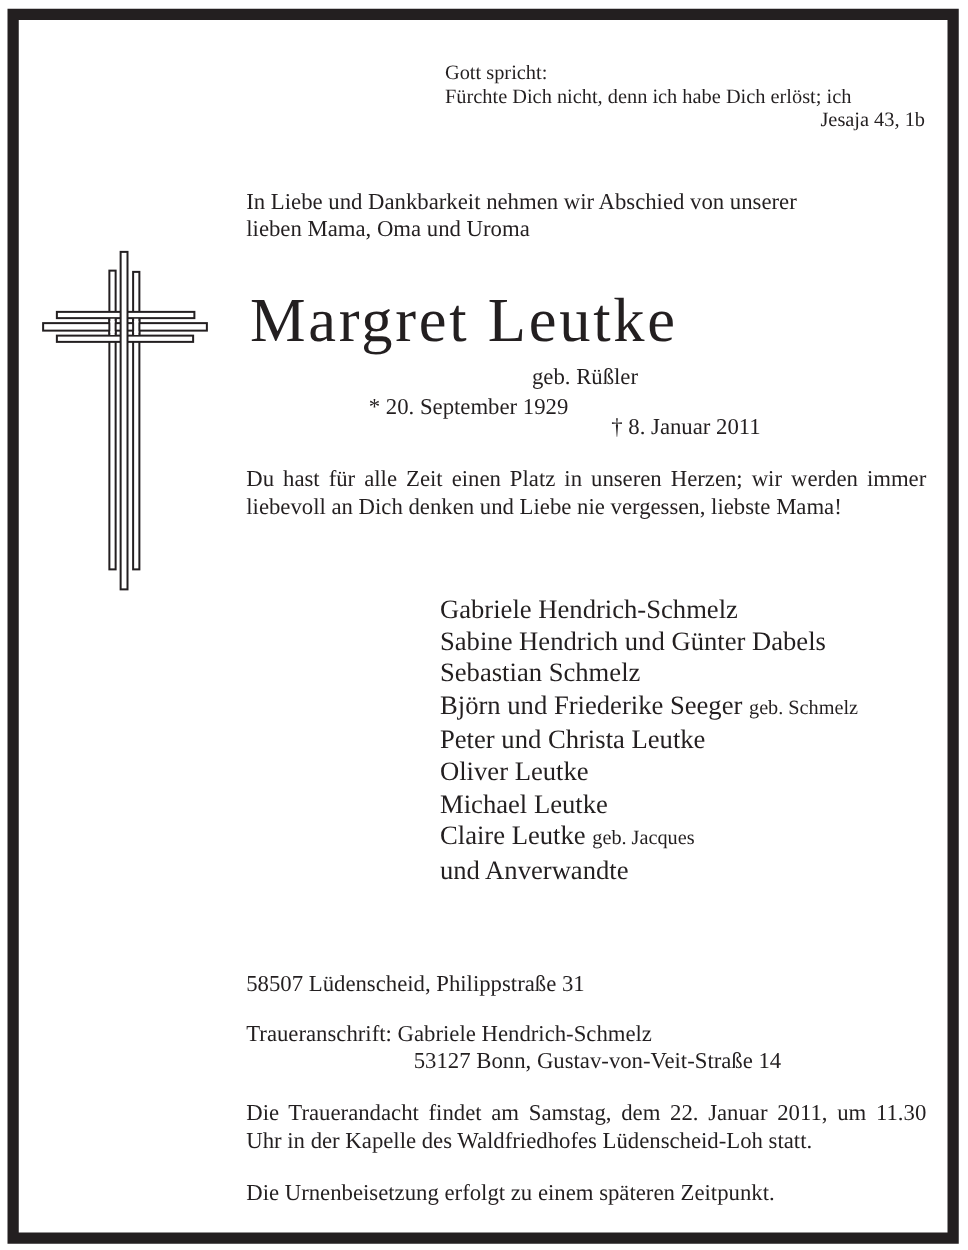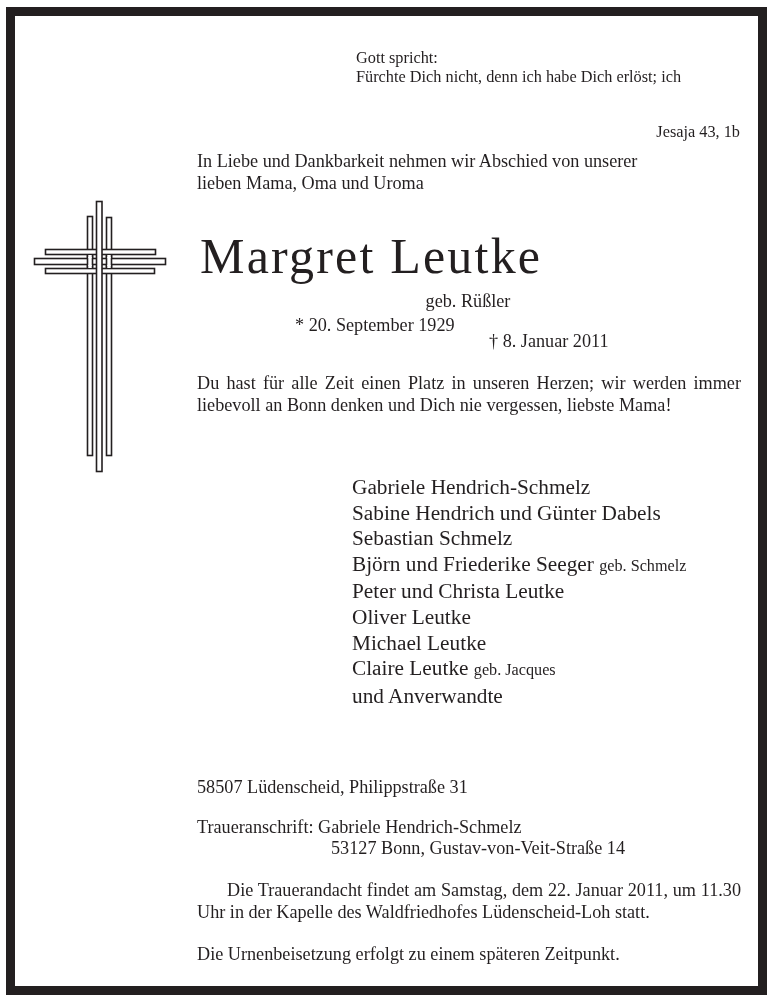--- a/index.html
+++ b/index.html
@@ -20,7 +20,7 @@
     font-size: 16.3px; line-height: 19px;
   }
   .verse .line { display: block; white-space: nowrap; }
-  .verse .ref { display: block; text-align: right; margin-top: 36px; }
+  .verse .ref { display: block; text-align: right; }
 
   .intro {
     position: absolute; left: 197px; top: 150px; width: 560px;

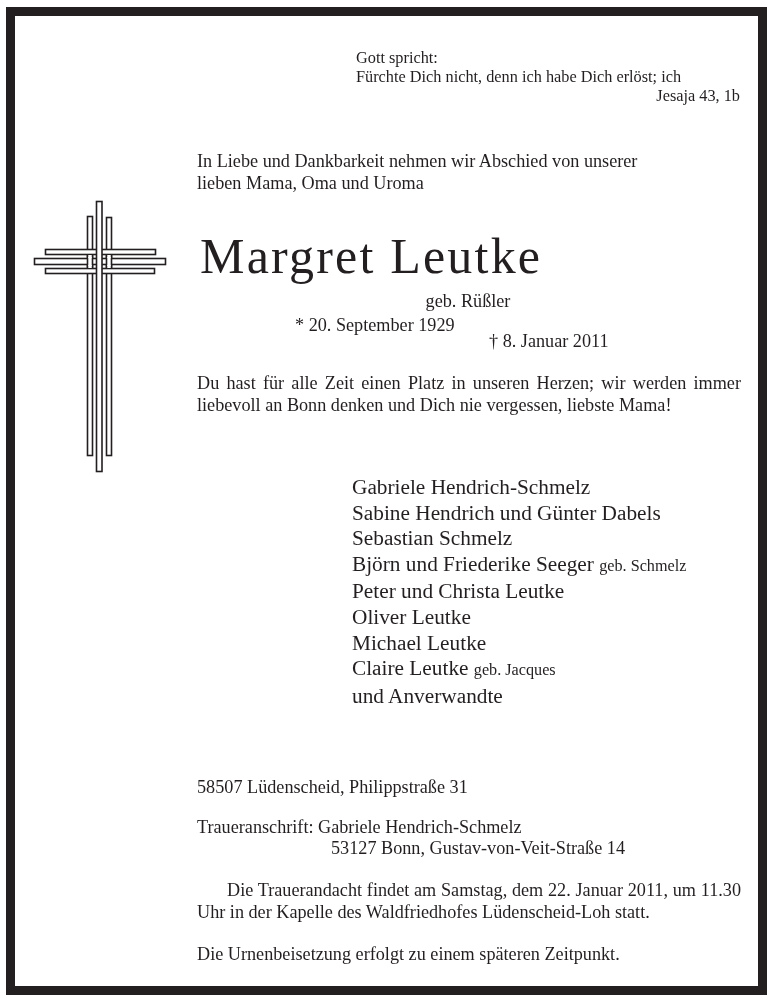--- a/index.html
+++ b/index.html
@@ -117,7 +117,7 @@
 <div class="dates born">* 20. September 1929</div>
 <div class="dates died">† 8. Januar 2011</div>
 
-<div class="tribute">Du hast für alle Zeit einen Platz in unseren Herzen; wir werden immer liebevoll an Bonn denken und Dich nie vergessen, liebste Mama!</div>
+<div class="tribute">Du hast für alle Zeit einen Platz in unseren Herzen; wir werden immer liebevoll an Dich denken und Liebe nie vergessen, liebste Mama!</div>
 
 <div class="family">
   <span class="row"><span>Gabriele Hendrich-Schmelz</span></span>

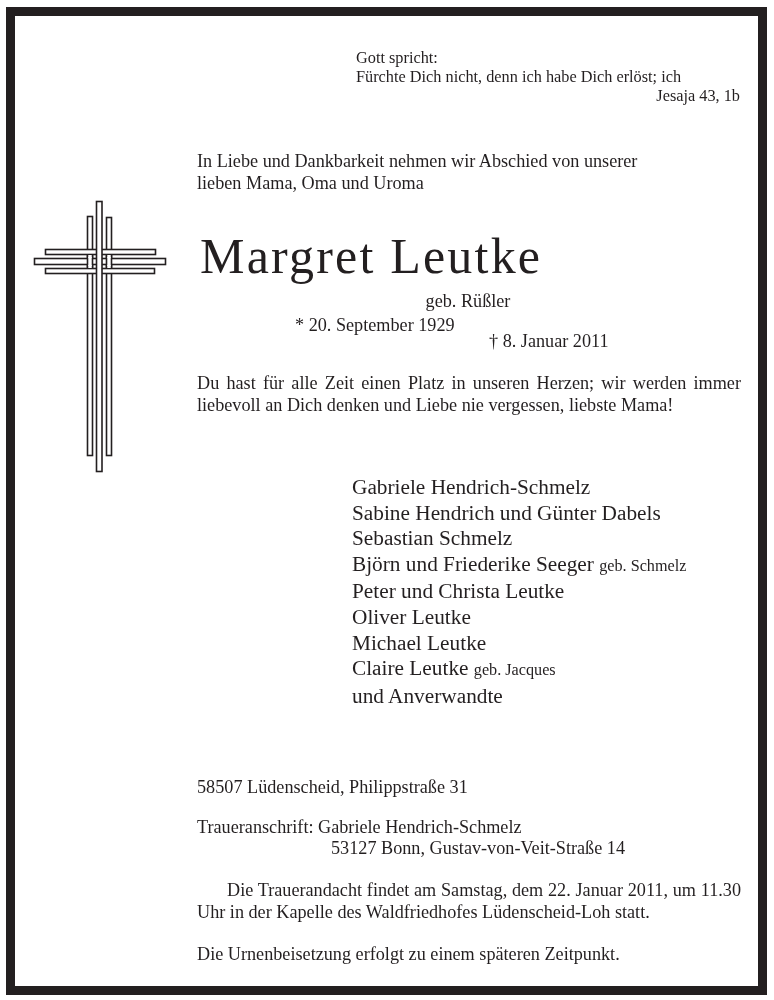--- a/index.html
+++ b/index.html
@@ -66,7 +66,7 @@
     font-size: 18.2px; line-height: 22px;
   }
   .service .line { display: block; white-space: nowrap; }
-  .service .line.j { text-align: justify; text-align-last: justify; margin-left: 30px; }
+  .service .line.j { text-align: justify; text-align-last: justify; }
   .burial { left: 197px; top: 943px; }
 
   .cross { position: absolute; left: 30px; top: 198px; width: 140px; height: 280px; }

